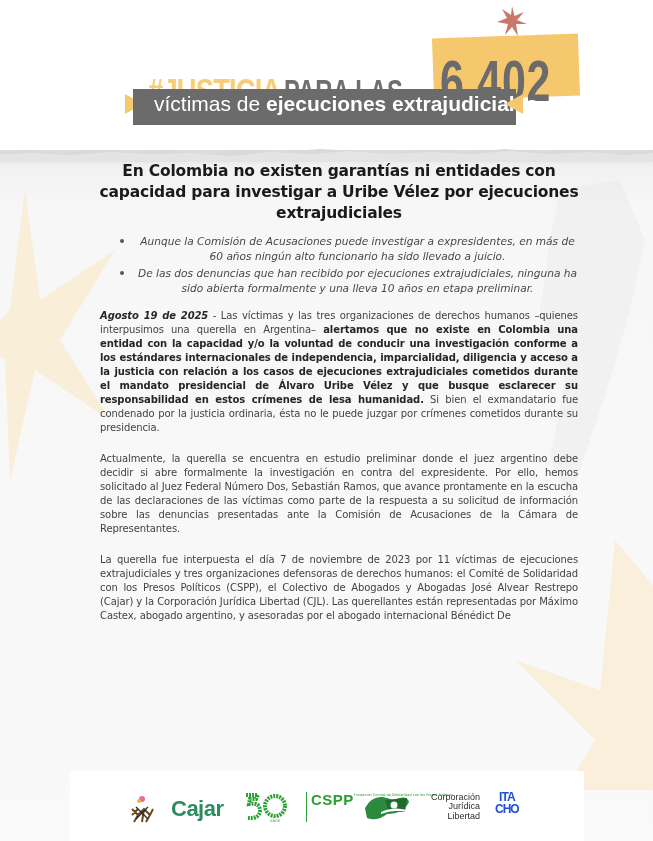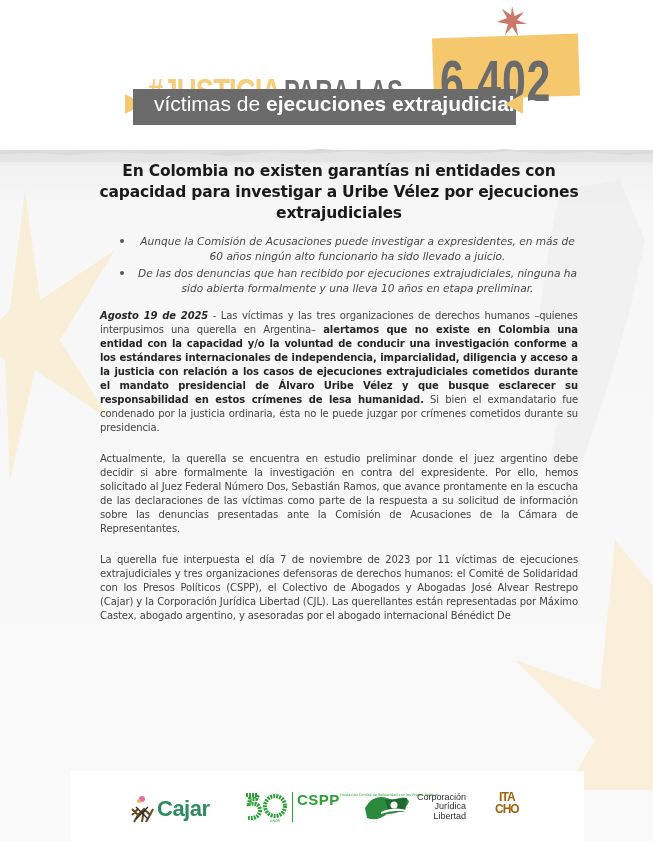--- a/index.html
+++ b/index.html
@@ -52,7 +52,7 @@
 
     
     .logo-strip { position: absolute; left: 70px; top: 771px; width: 514px; height: 70px; background: #ffffff; }
-    .logo { position: absolute; display: flex; align-items: center; }
+    .logo { position: absolute; display: flex; align-items: center; gap: 14px; }
     .logo-cajar { left: 60px; top: 24px; }
     .cajar-text { font-family: "Liberation Sans", sans-serif; font-weight: bold; font-size: 22px; color: #2e8b60; margin-left: 3px; letter-spacing: -0.5px; }
     .logo-cspp { left: 172px; top: 21px; }

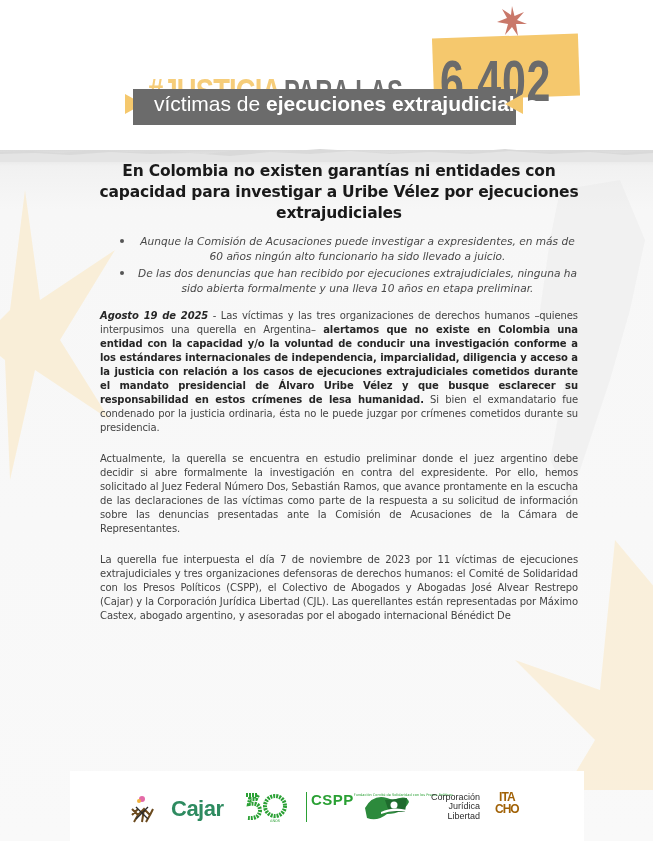--- a/index.html
+++ b/index.html
@@ -62,7 +62,7 @@
     .logo-cjl { left: 293px; top: 21px; text-align: right; }
     .cjl-text { font-family: "Liberation Sans", sans-serif; font-size: 9px; line-height: 9.5px; color: #2c2c2c; margin-left: 6px; }
     .logo-itacho { left: 425px; top: 20px; }
-    .itacho-text { font-family: "Liberation Sans", sans-serif; font-weight: bold; font-size: 12px; line-height: 12px; color: #a16207; text-align: center; letter-spacing: -1px; }
+    .itacho-text { font-family: "Liberation Sans", sans-serif; font-weight: bold; font-size: 12px; line-height: 12px; color: #1d4ed8; text-align: center; letter-spacing: -1px; }
   </style>
 </head>
 <body>

